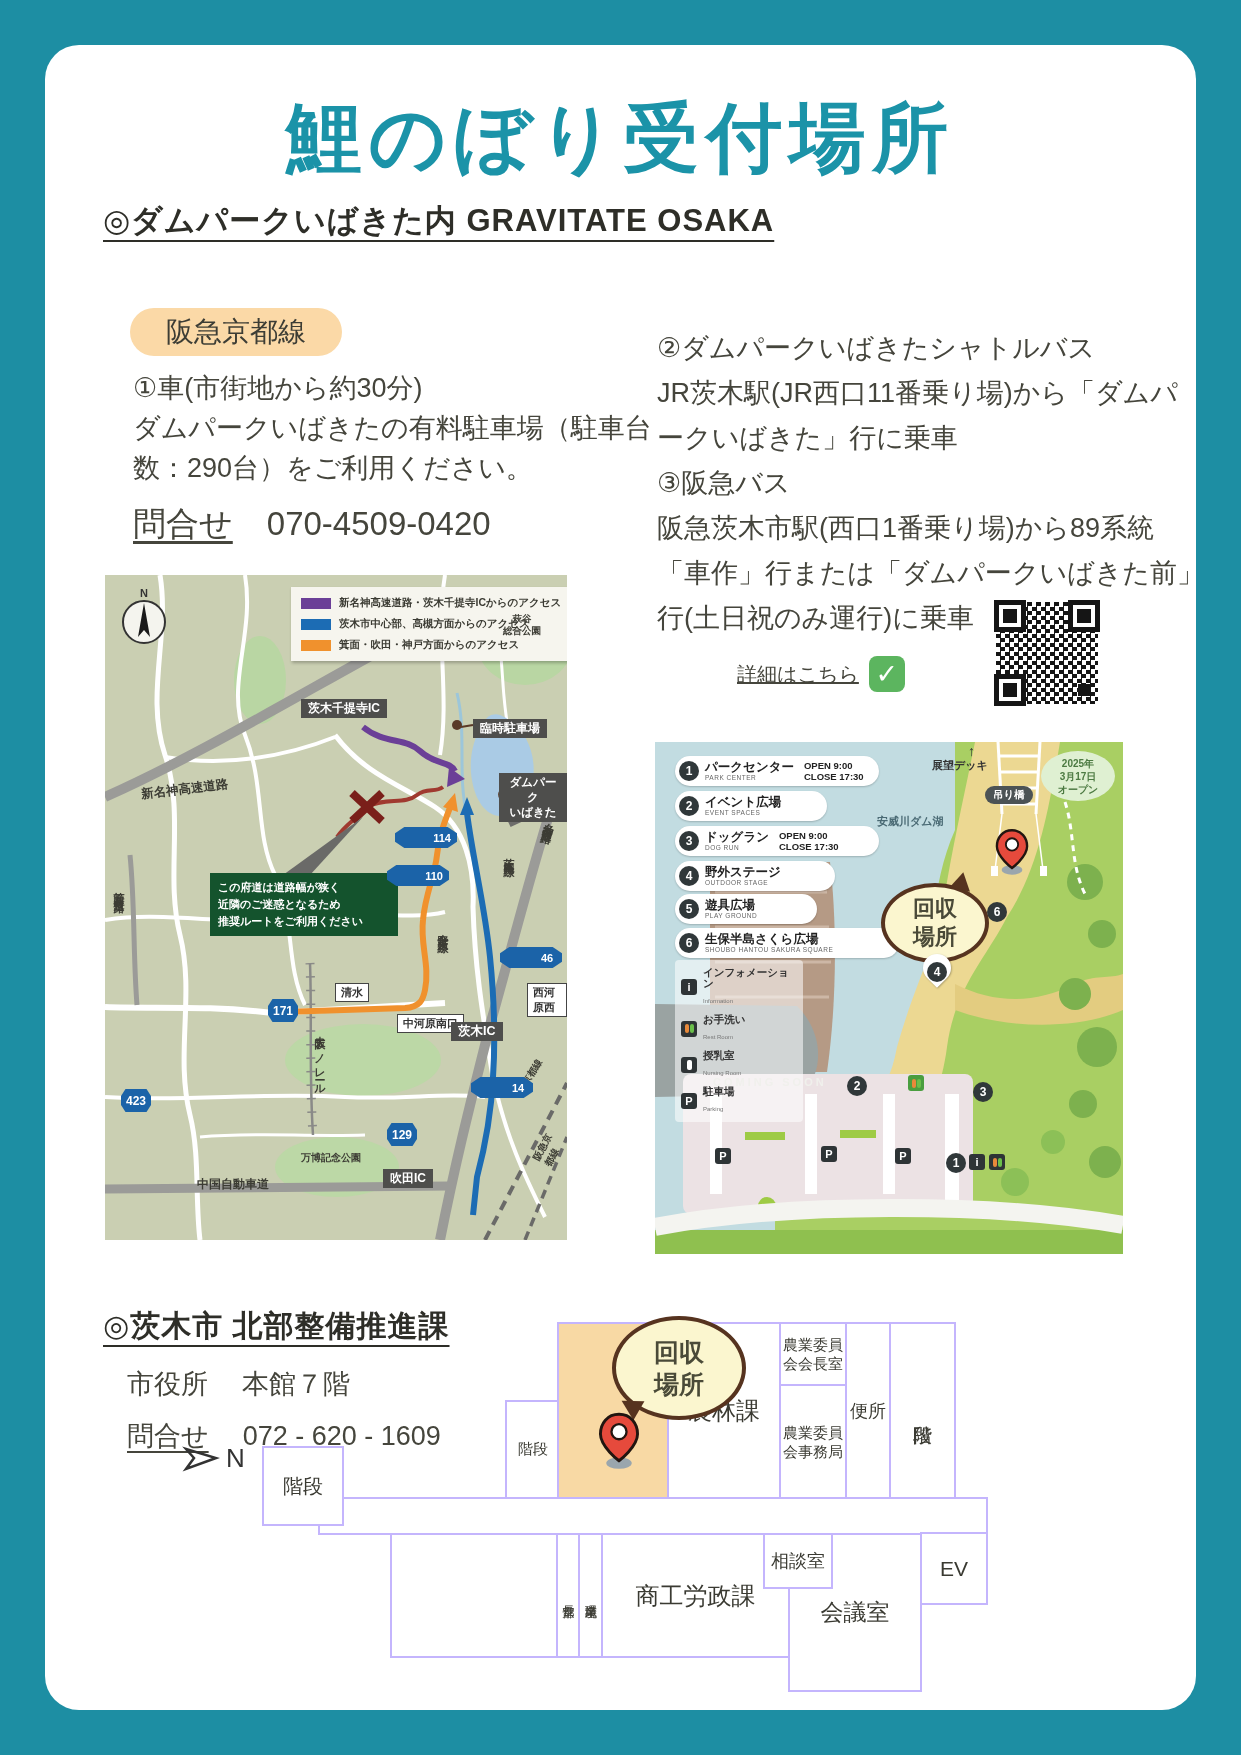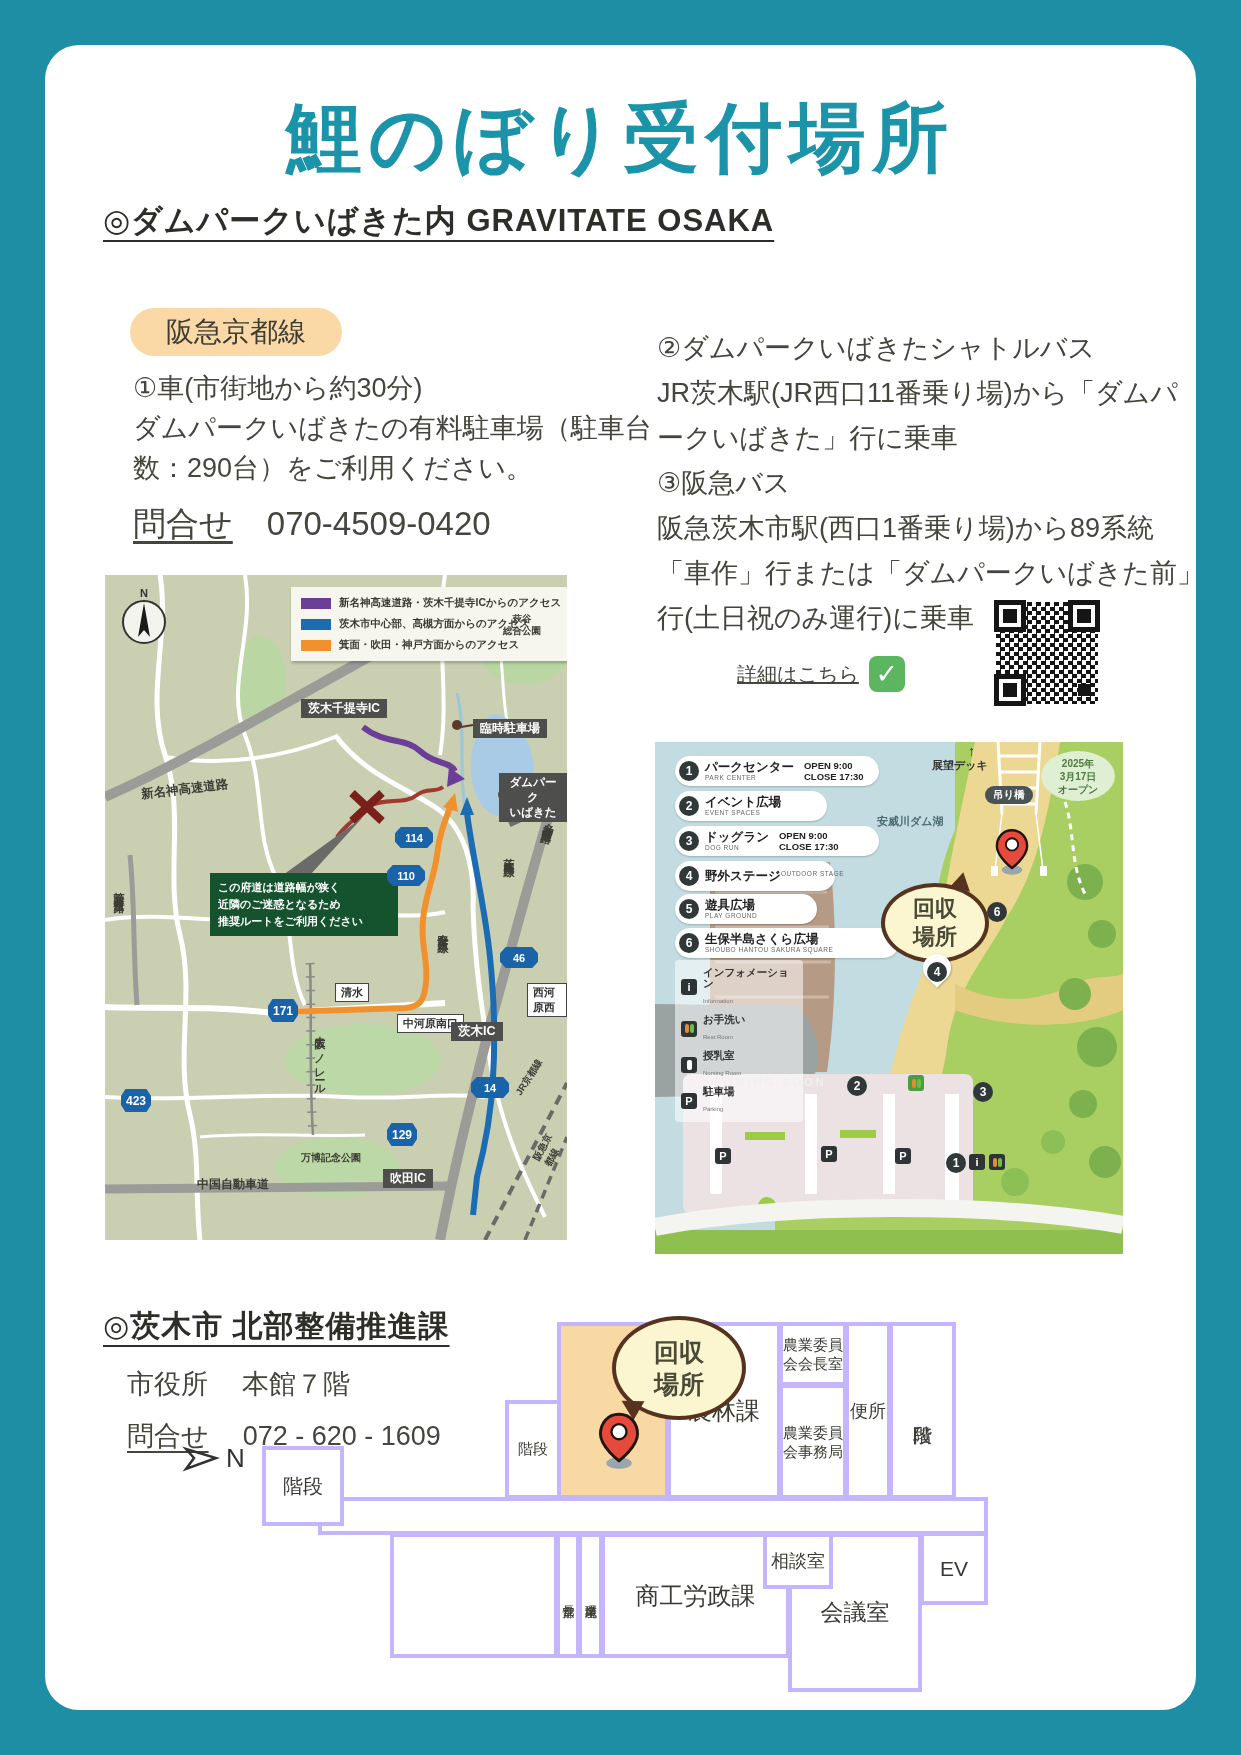--- a/index.html
+++ b/index.html
@@ -41,7 +41,7 @@
   .maplabel{font-size:12px;color:#3c3c34;font-weight:bold;}
   .vert{writing-mode:vertical-rl;text-orientation:upright;letter-spacing:2px;}
   .shield{background:#1b63a8;color:#fff;font-weight:bold;display:flex;align-items:center;justify-content:center;clip-path:polygon(15% 0,85% 0,100% 30%,100% 70%,85% 100%,15% 100%,0 70%,0 30%);}
-  .sh-sm{width:38px;height:21px;font-size:11px;}
+  .sh-sm{width:30px;height:21px;font-size:11px;padding-left:32px;}
   .sh-md{width:30px;height:23px;font-size:12px;}
   .compass{left:14px;top:12px;width:50px;height:62px;text-align:center;}
   .compass .n{font-size:11px;color:#333;font-weight:bold;}

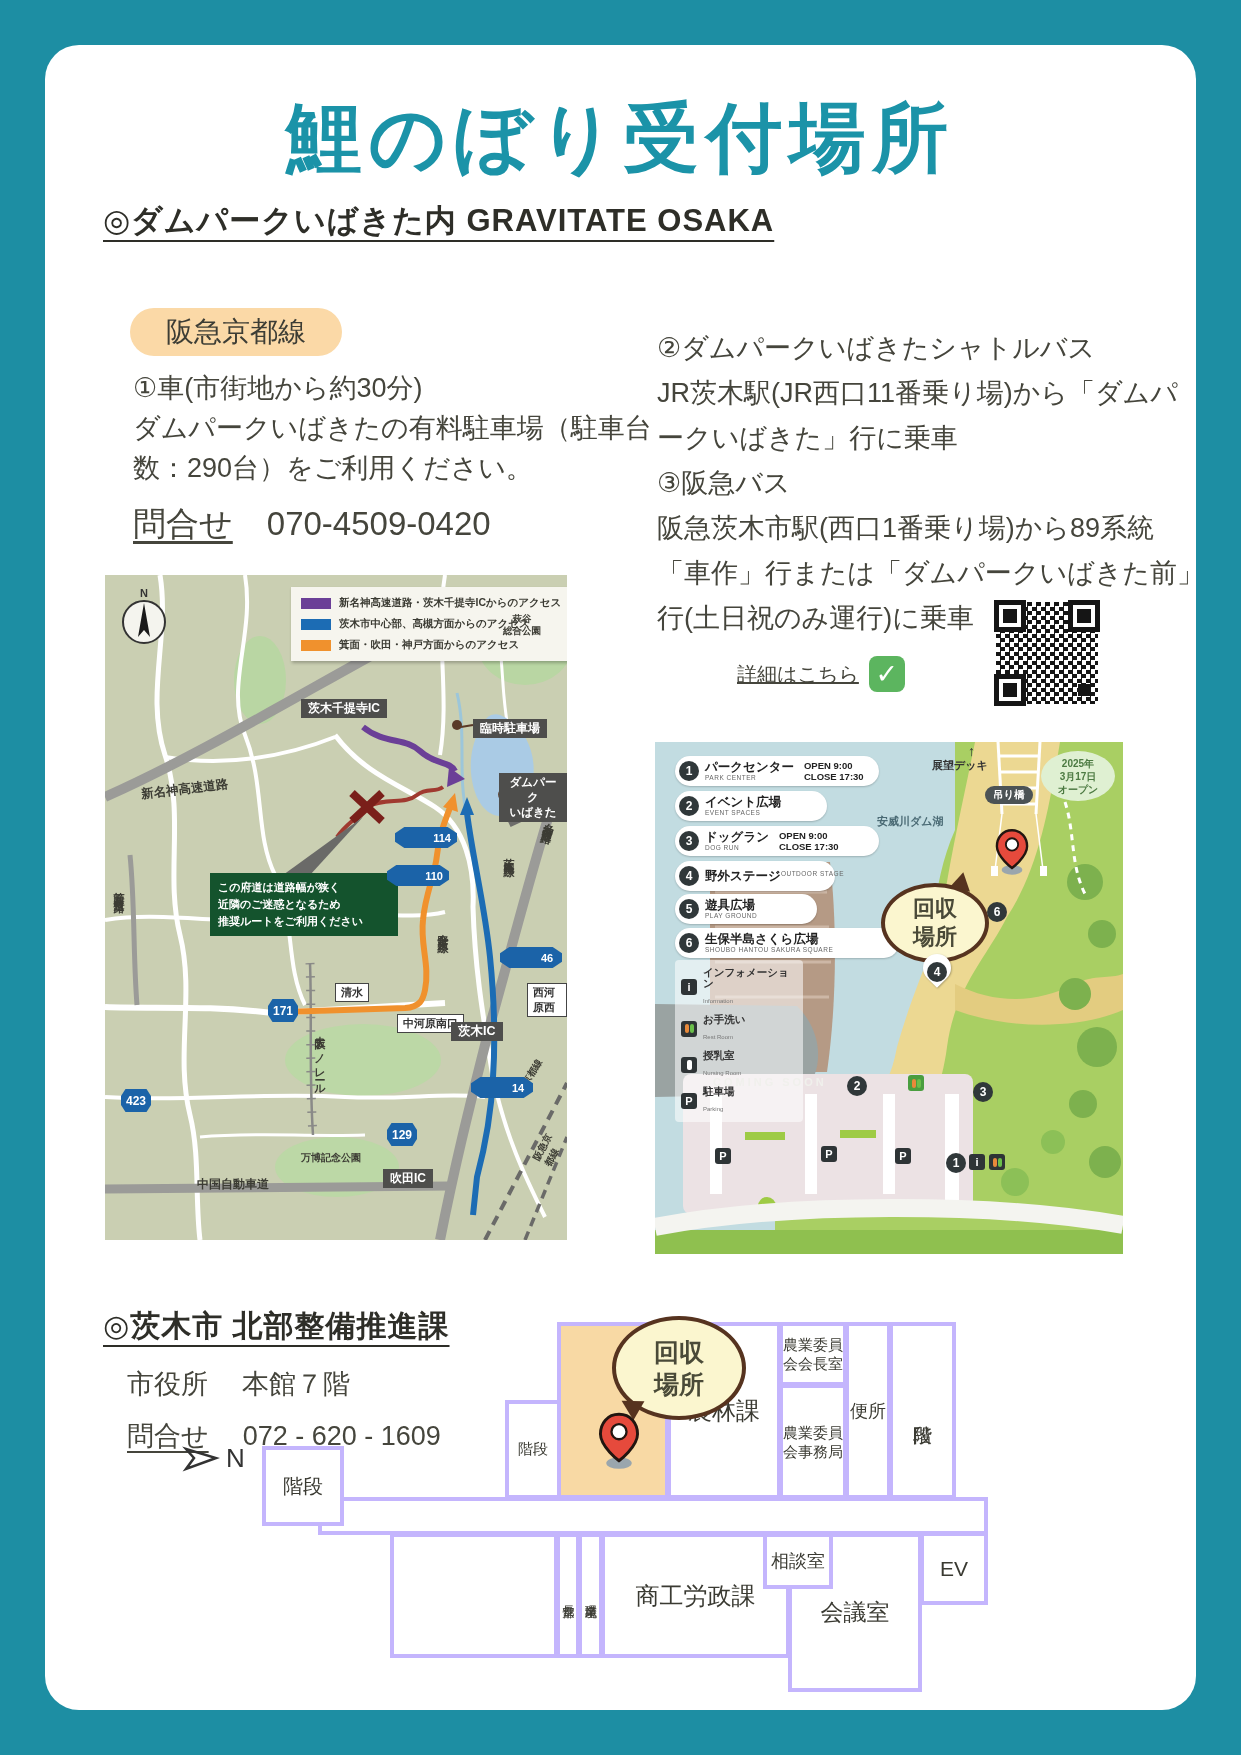--- a/index.html
+++ b/index.html
@@ -302,7 +302,7 @@
     </div>
     <div class="pill" style="left:20px;top:119px;width:148px;">
       <span class="marker">4</span>
-      <span style="display:flex;flex-direction:row;">
+      <span style="display:flex;flex-direction:column;">
           <span class="ja">野外ステージ</span>
           <span class="en">OUTDOOR STAGE</span>
         </span>

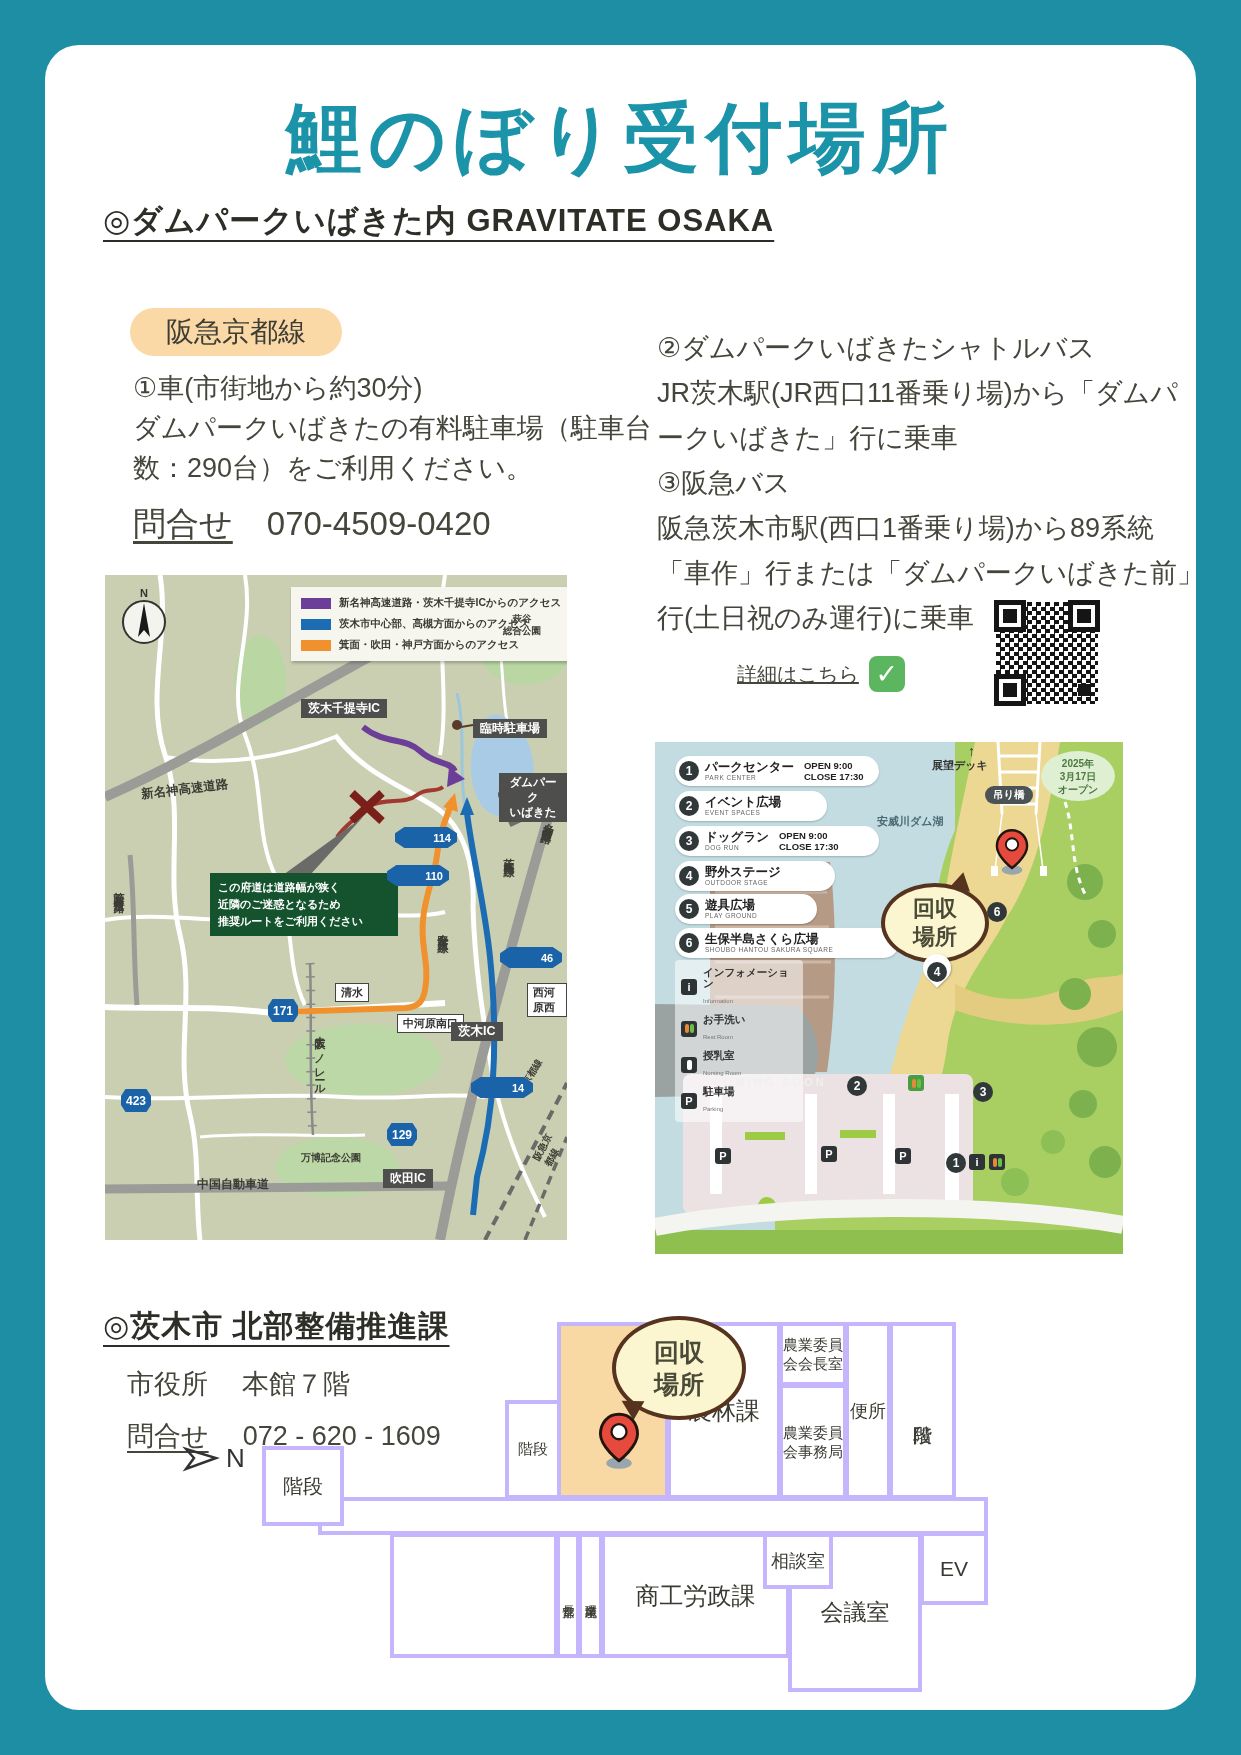--- a/index.html
+++ b/index.html
@@ -75,7 +75,7 @@
   .ncompass{left:182px;top:1442px;display:flex;align-items:center;gap:6px;}
   .ncompass .n{font-size:26px;color:#333;}
   
-  .room{position:absolute;background:#fff;border:4px solid #c4b5fd;box-sizing:border-box;display:flex;align-items:center;justify-content:center;color:#3a3a32;}
+  .room{position:absolute;background:#fff;border:2px solid #c4b5fd;box-sizing:border-box;display:flex;align-items:center;justify-content:center;color:#3a3a32;}
   .room.orange{background:#f8d9a4;}
   .rlabel-v{writing-mode:vertical-rl;text-orientation:upright;}
   .pin{position:absolute;z-index:7;}

